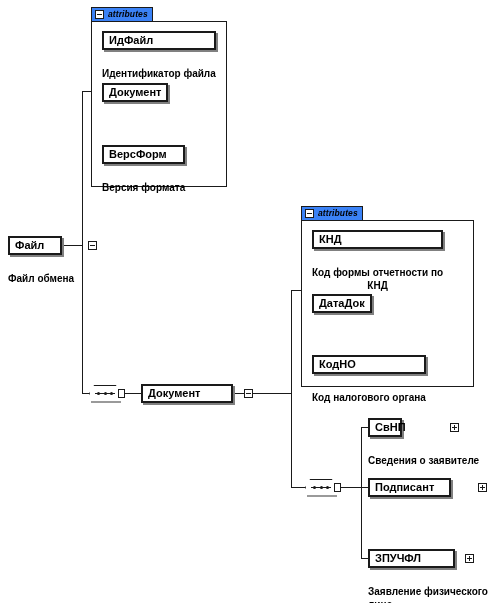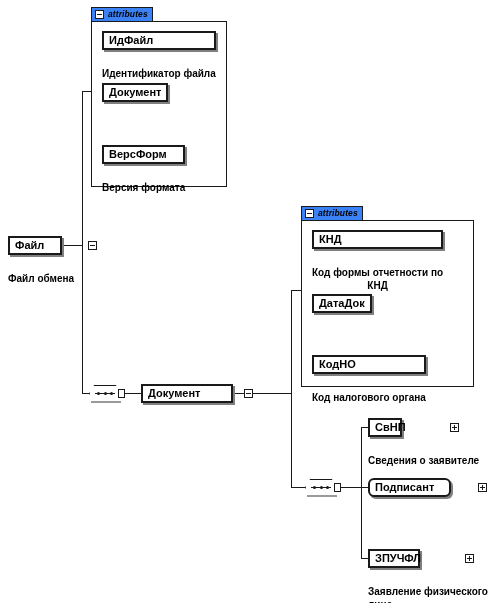--- a/index.html
+++ b/index.html
@@ -232,7 +232,7 @@
   </div>
 
   <div class="node el" style="left:368px;top:478px;">
-    <div class="box" style="width:83px;justify-content:space-between;border-radius:6px;">
+    <div class="box" style="width:83px;justify-content:space-between;">
       <span>Подписант</span>
       <span class="exp plus"></span>
     </div>

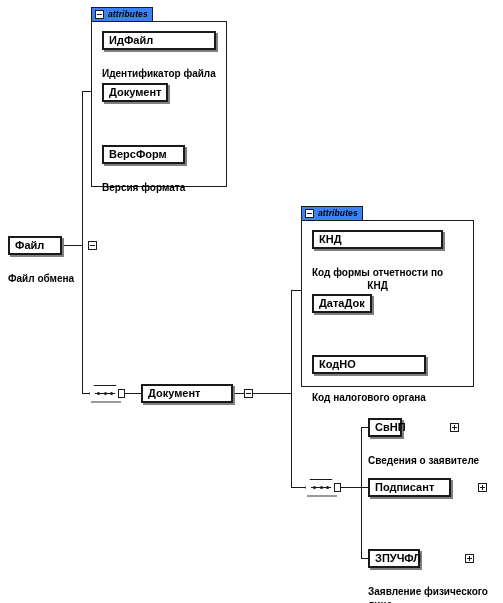--- a/index.html
+++ b/index.html
@@ -239,7 +239,7 @@
   </div>
 
   <div class="node el" style="left:368px;top:549px;">
-    <div class="box" style="width:52px;justify-content:space-between;">
+    <div class="box" style="width:87px;justify-content:space-between;">
       <span>ЗПУЧФЛ</span>
       <span class="exp plus"></span>
     </div>

